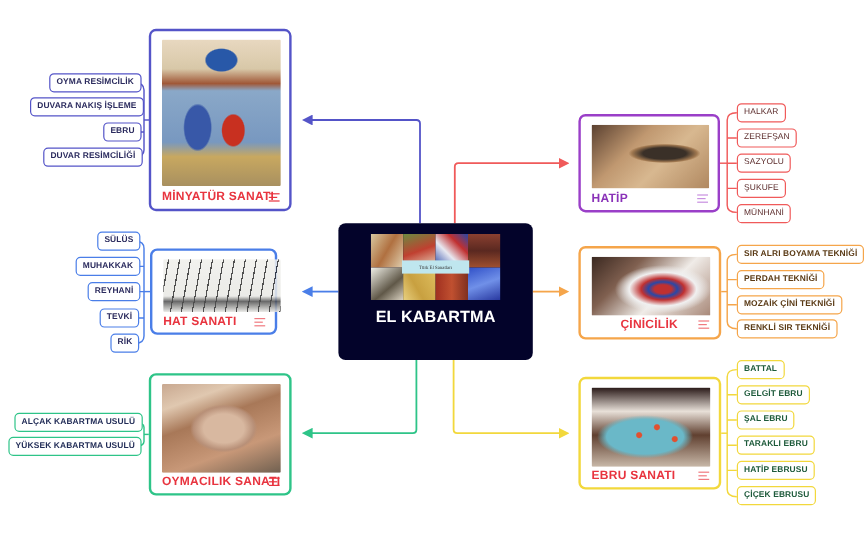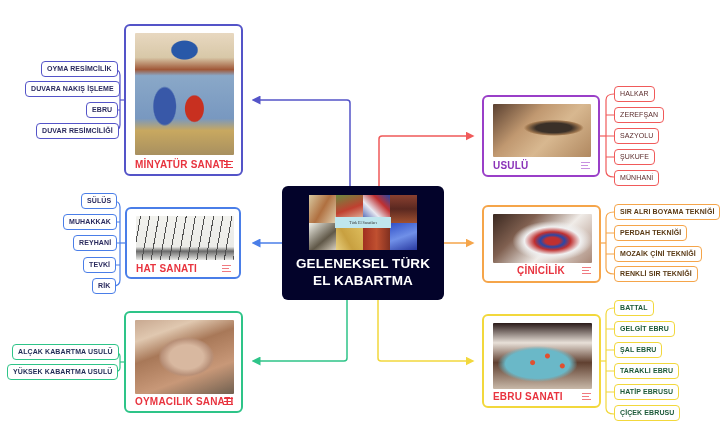--- a/index.html
+++ b/index.html
@@ -177,7 +177,7 @@
   <div class="photo" style="width:98px;height:53px;background:
          radial-gradient(ellipse 30px 8px at 62% 45%, #3a3028 60%, #a07850 90%, transparent 100%),
          linear-gradient(135deg,#5a4030 0%,#c09870 35%,#d8b890 60%,#b08860 100%);"></div>
-  <div class="btitle" style="top:63px;color:#8a32b8;">USULÜ</div>
+  <div class="btitle" style="top:63px;color:#8a32b8;">HATİP</div>
   <div class="note-icon" style="top:65px;">
     <span style="background:#c890e0;width:9px"></span>
       <span style="background:#c890e0;width:7px"></span>

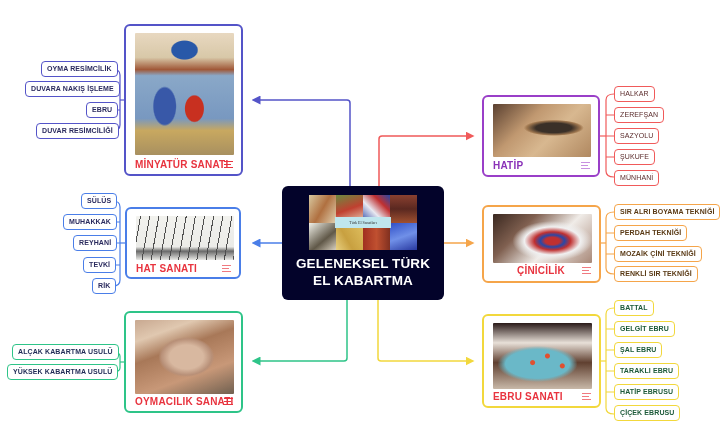--- a/index.html
+++ b/index.html
@@ -142,7 +142,7 @@
 <div class="leaf" style="left:86px;top:102px;border-color:#5454c8;color:#2b2b5e;">EBRU</div>
 <div class="leaf" style="left:36px;top:123px;border-color:#5454c8;color:#2b2b5e;">DUVAR RESİMCİLİĞİ</div>
 
-<div class="branch" style="left:125px;top:207px;width:116px;height:72px;border-color:#4a7ee8;text-decoration:underline;">
+<div class="branch" style="left:125px;top:207px;width:106px;height:72px;border-color:#4a7ee8;text-decoration:underline;">
   <div class="photo" style="width:98px;height:44px;background:
          repeating-linear-gradient(100deg, transparent 0 4px, #303030 4px 5px, transparent 5px 9px),
          linear-gradient(180deg,#f0f0ec 0%,#e8e8e4 70%,#505050 80%,#e8e8e4 100%);opacity:0.85;"></div>

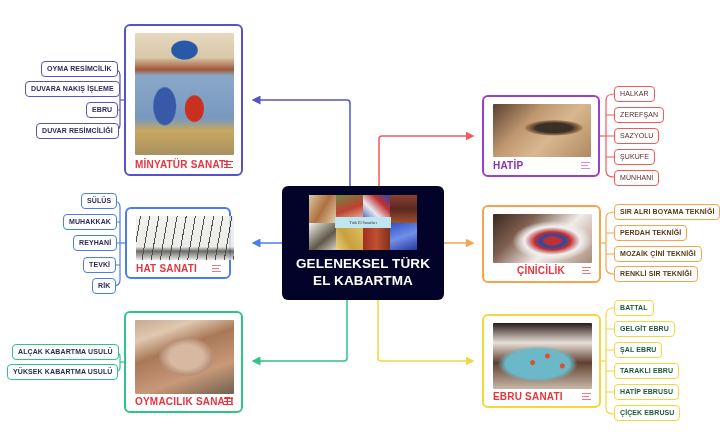--- a/index.html
+++ b/index.html
@@ -119,7 +119,6 @@
     <div class="label">Türk El Sanatları</div>
   </div>
   <div class="title">
-    <div>GELENEKSEL TÜRK</div>
     <div>EL KABARTMA</div>
   </div>
 </div>

